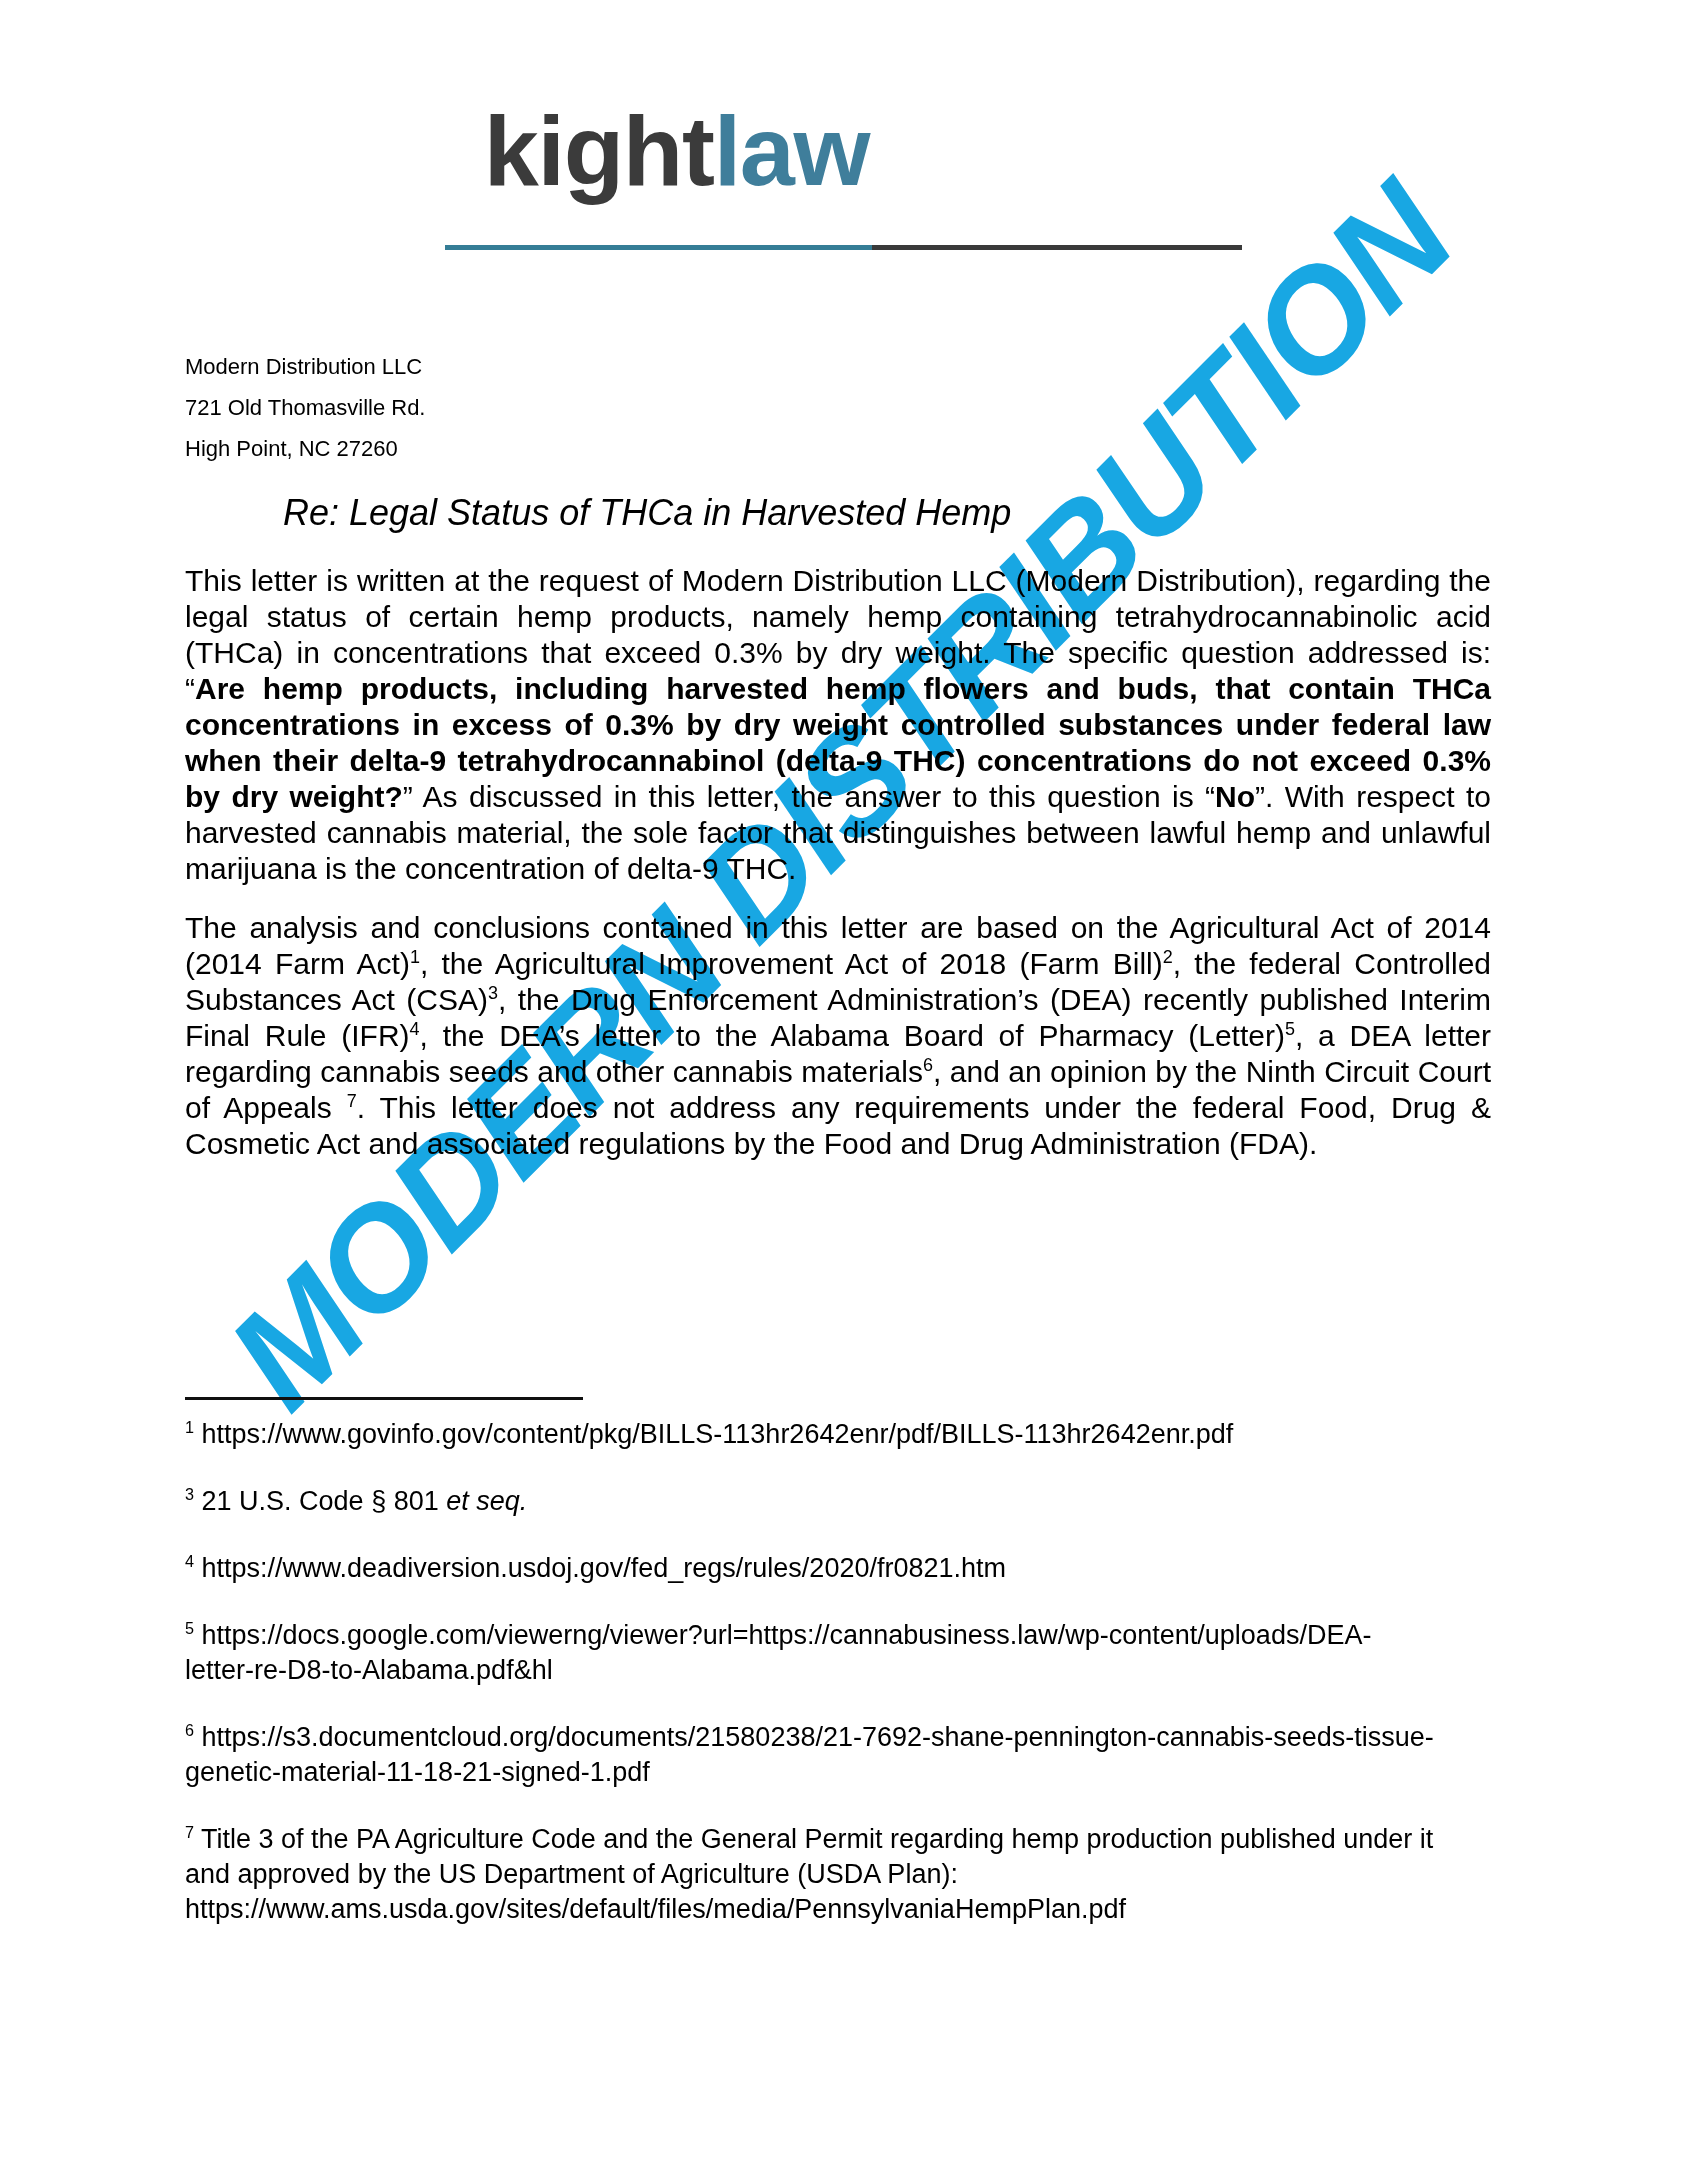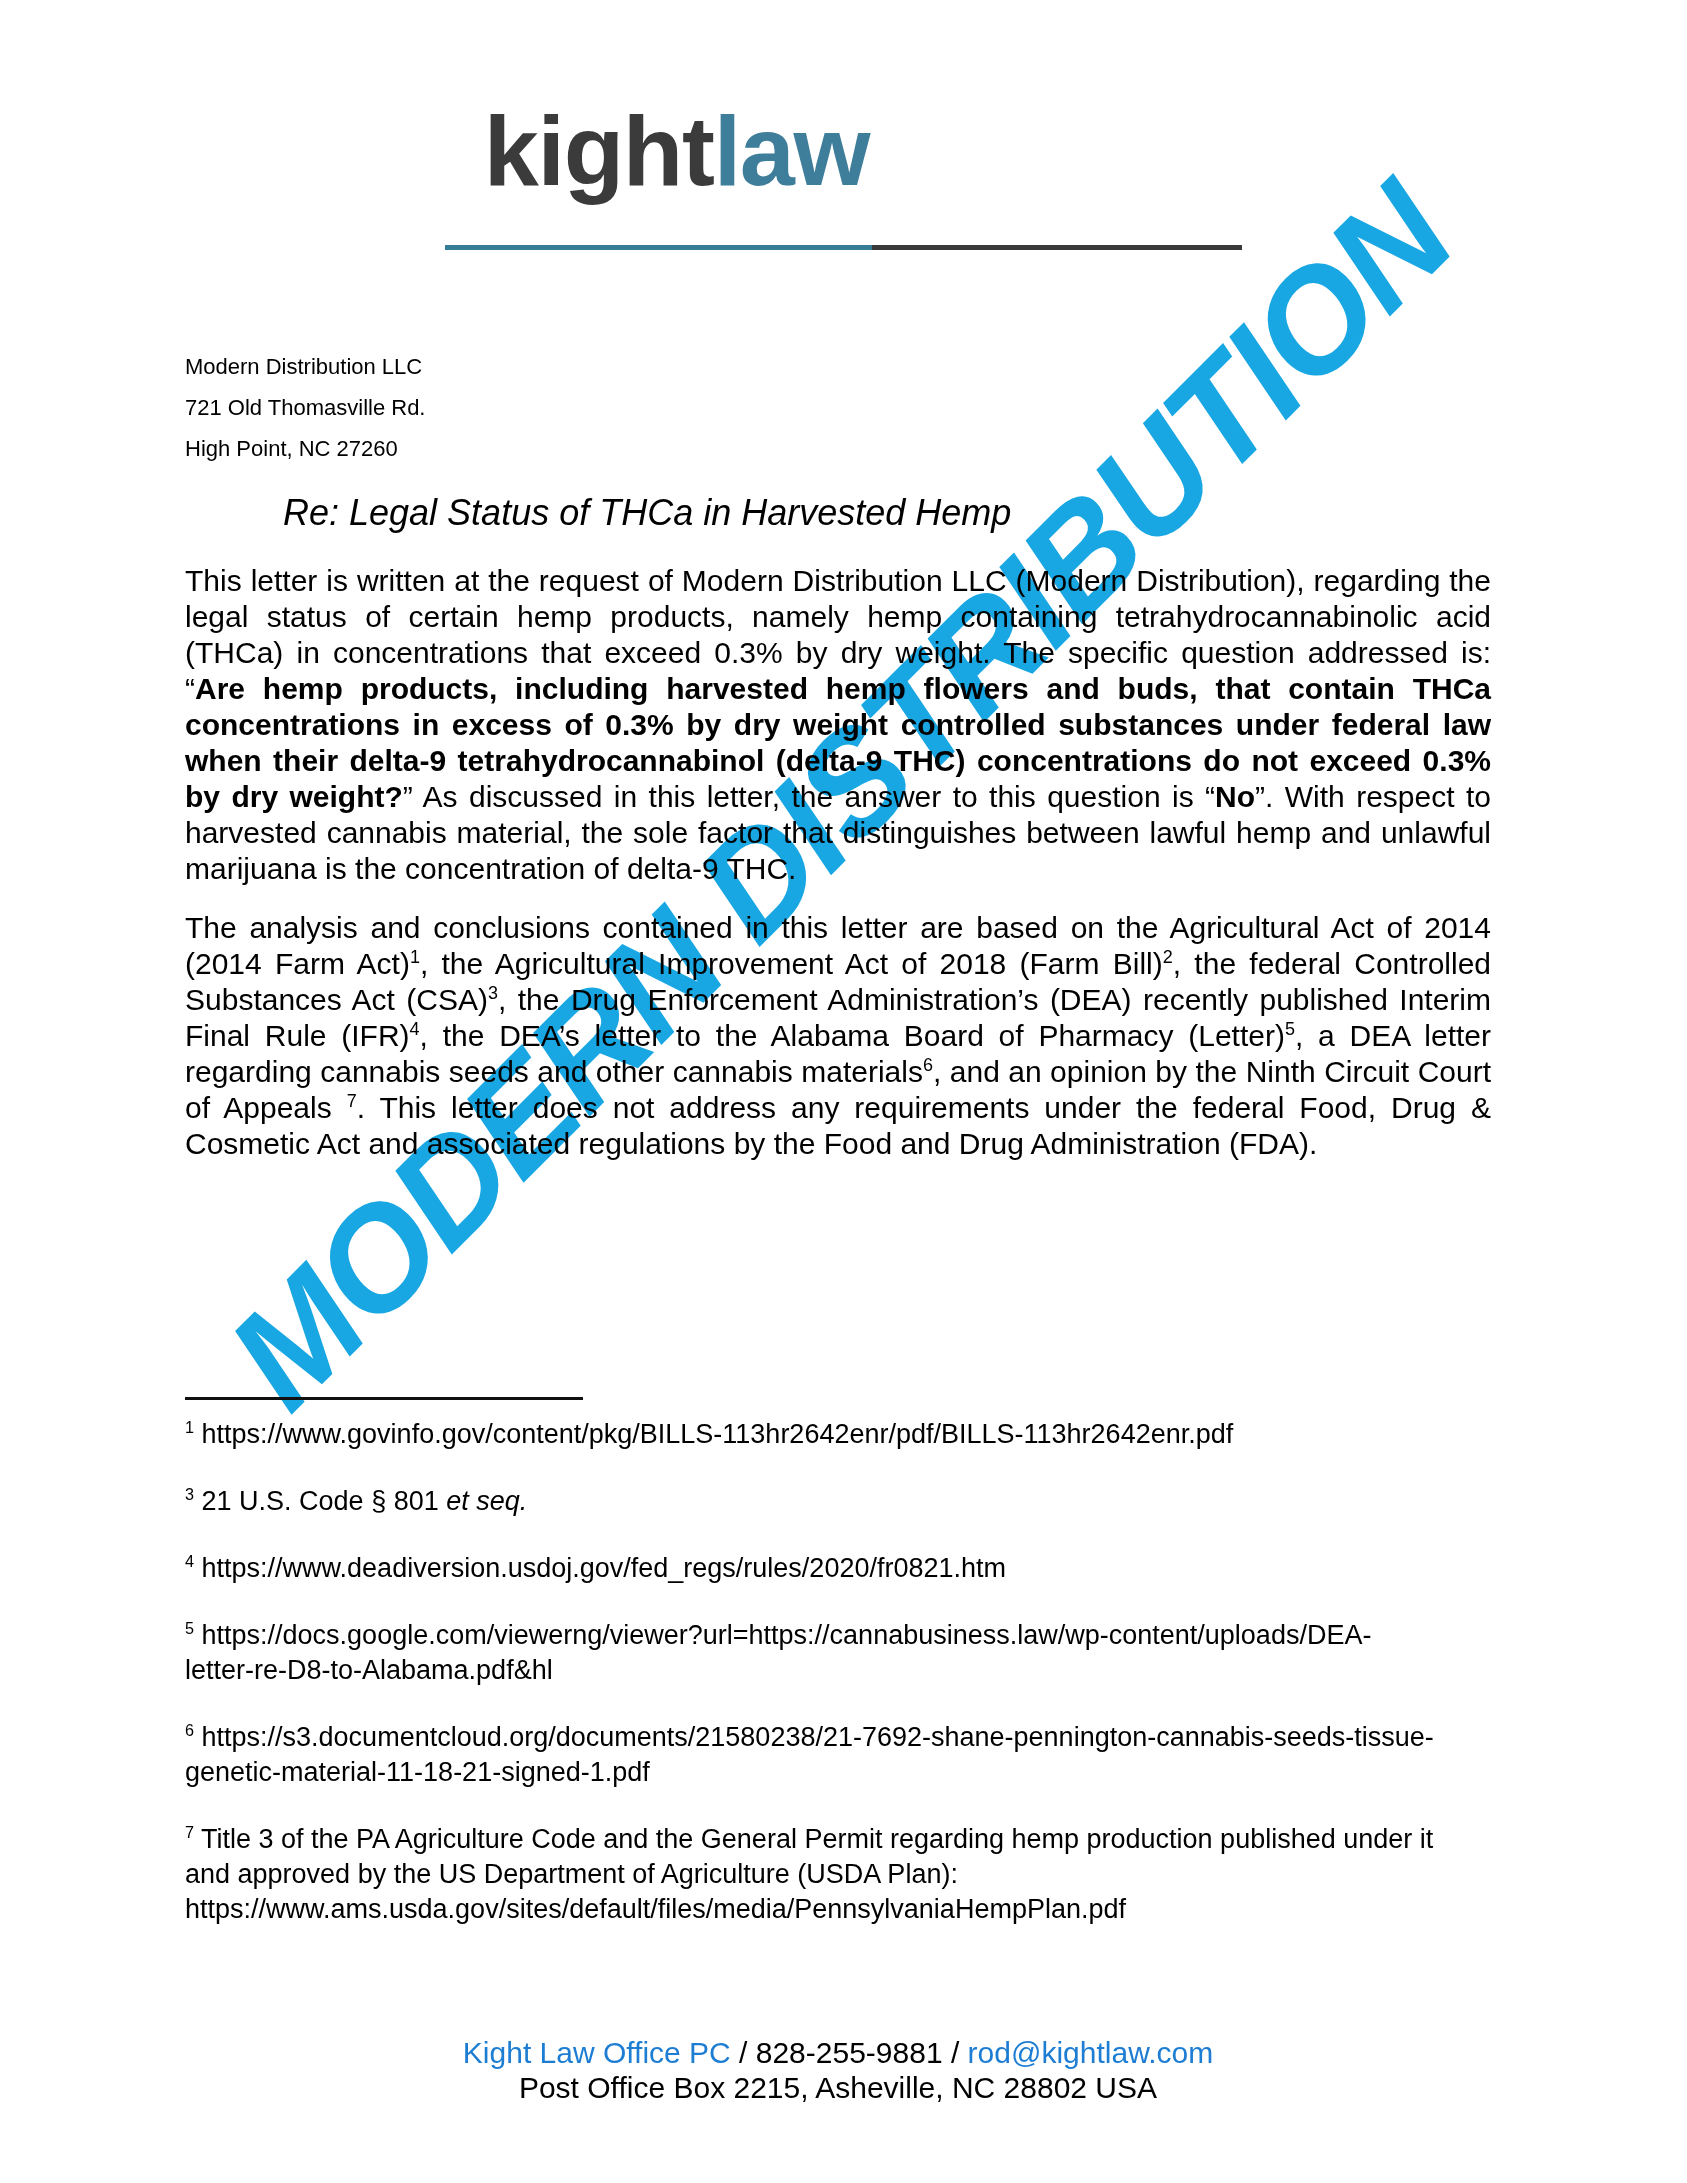--- a/index.html
+++ b/index.html
@@ -89,10 +89,6 @@
       <div class="footnote"><sup class="fn-num">7</sup> <span>Title 3 of the PA Agriculture Code and the General Permit regarding hemp production published under it</span><br><span>and approved by the US Department of Agriculture (USDA Plan):</span><br><span class="u">https://www.ams.usda.gov/sites/default/files/media/PennsylvaniaHempPlan.pdf</span></div>
     </div>
 
-  <div class="layer footer">
-    <div><span class="blue">Kight Law Office PC</span><span>  /  828-255-9881 /  </span><span class="blue">rod@kightlaw.com</span></div>
-    <div>Post Office Box 2215, Asheville, NC 28802 USA</div>
-  </div>
 
 </div>
 

